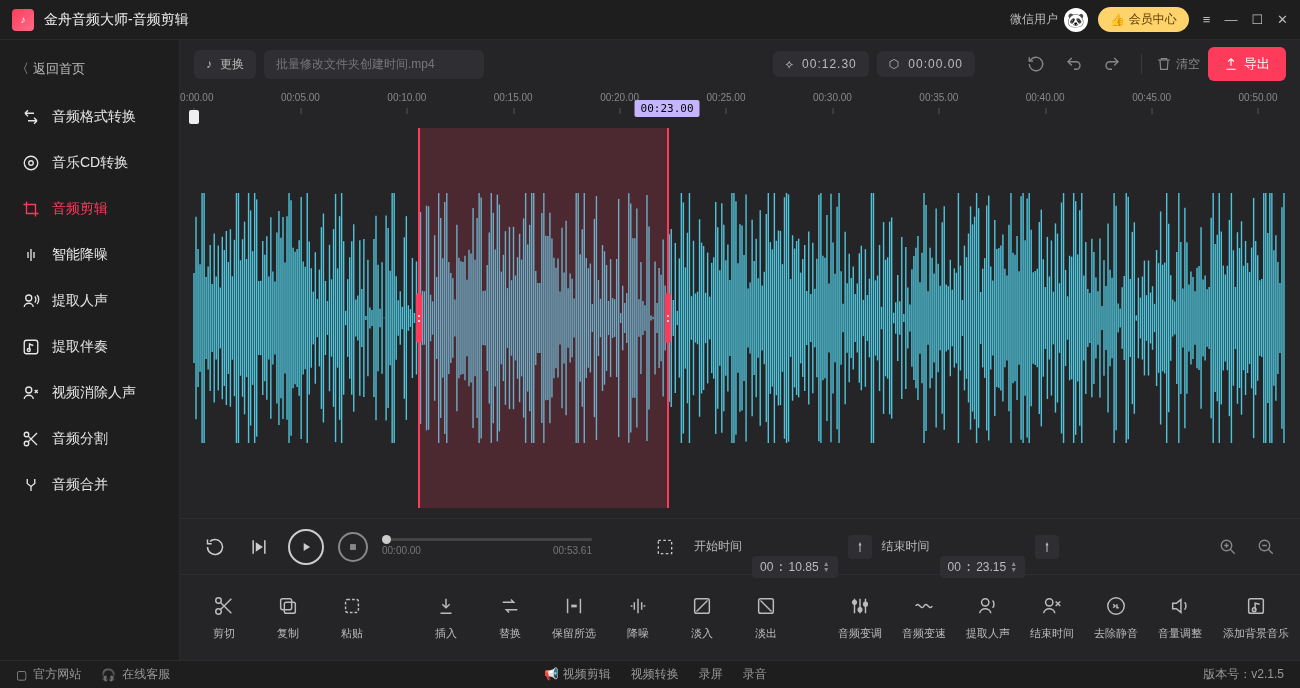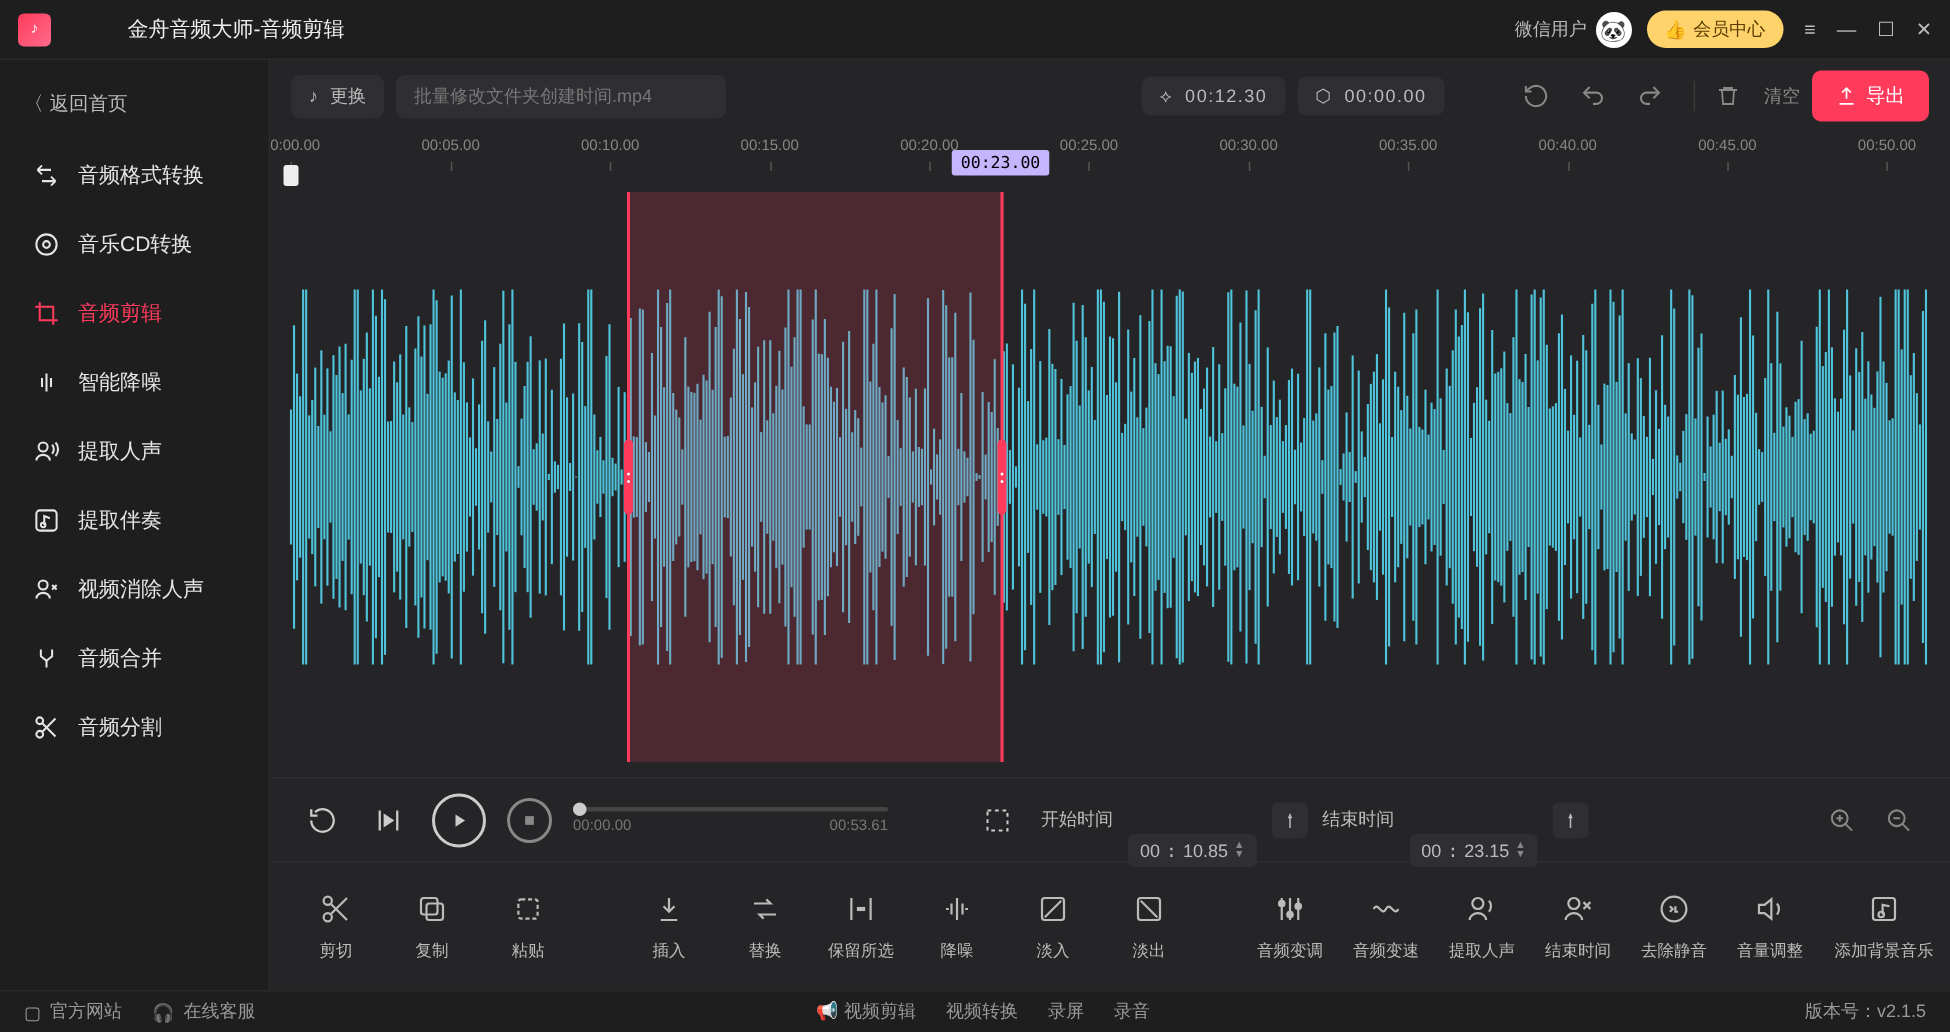--- a/index.html
+++ b/index.html
@@ -6,7 +6,7 @@
 body { background:#1a1a1a; color:#ccc; width:1300px; height:688px; overflow:hidden; user-select:none; }
 .titlebar { height:40px; background:#1e1e1e; display:flex; align-items:center; padding:0 12px; border-bottom:1px solid #2a2a2a; }
 .titlebar .logo { width:22px; height:22px; background:linear-gradient(135deg,#ff3b5c,#ff6b8a); border-radius:4px; margin-right:10px; display:flex; align-items:center; justify-content:center; font-size:10px; color:#fff; }
-.titlebar .title { font-size:14px; color:#eee;margin-left:41px; }
+.titlebar .title { font-size:14px; color:#eee; }
 .titlebar .spacer { flex:1; }
 .titlebar .user { font-size:12px; color:#bbb; margin-right:6px; }
 .titlebar .avatar { width:24px; height:24px; border-radius:50%; background:#fff; display:flex; align-items:center; justify-content:center; margin-right:10px; font-size:14px; }

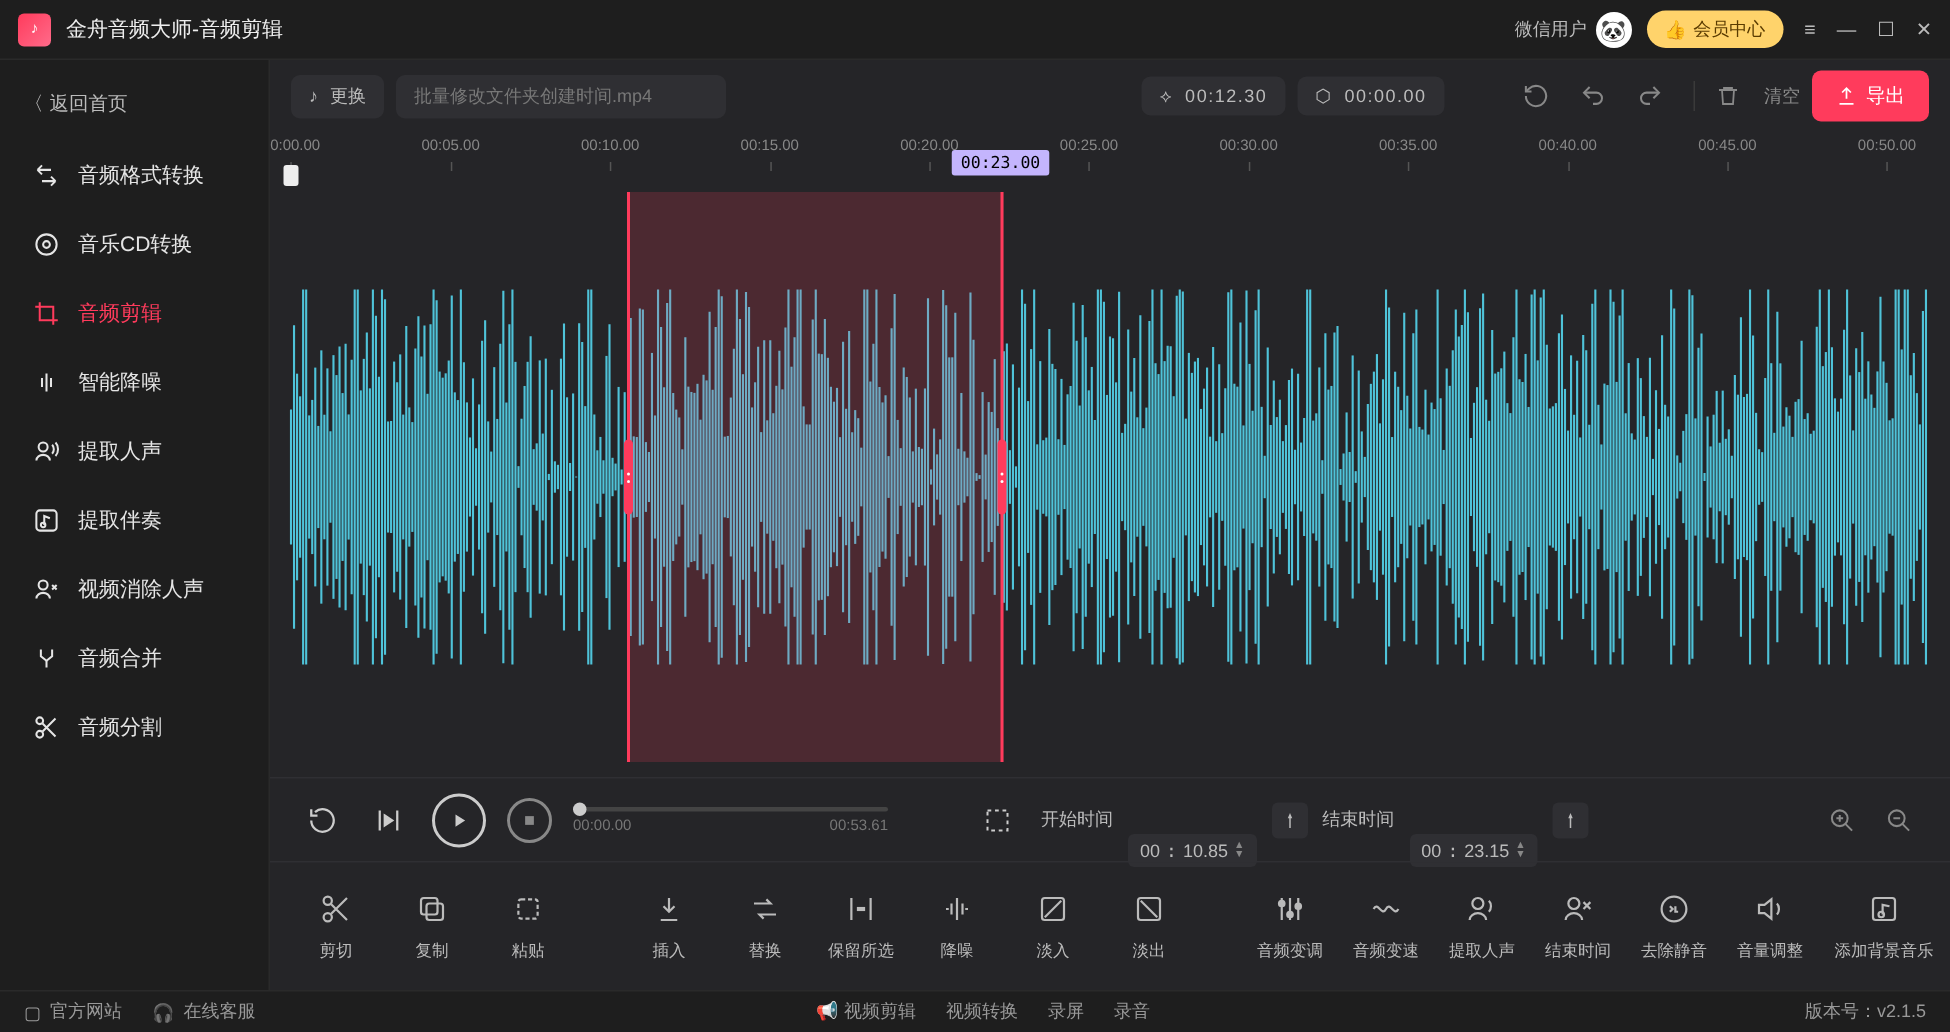--- a/index.html
+++ b/index.html
@@ -218,7 +218,7 @@
           </svg>
         </div>
       <div style="width:1px;height:20px;background:#3a3a3a;margin:0 6px;"></div>
-      <div class="tb-icon" style="width:auto;gap:16px;display:flex;">
+      <div class="tb-icon" style="width:auto;gap:4px;display:flex;">
           <svg width="16" height="16" viewBox="0 0 24 24" fill="none" stroke="currentColor" stroke-width="1.8">
             <path d="M3 6h18M8 6V4h8v2M6 6l1 14h10l1-14"></path>
           </svg>

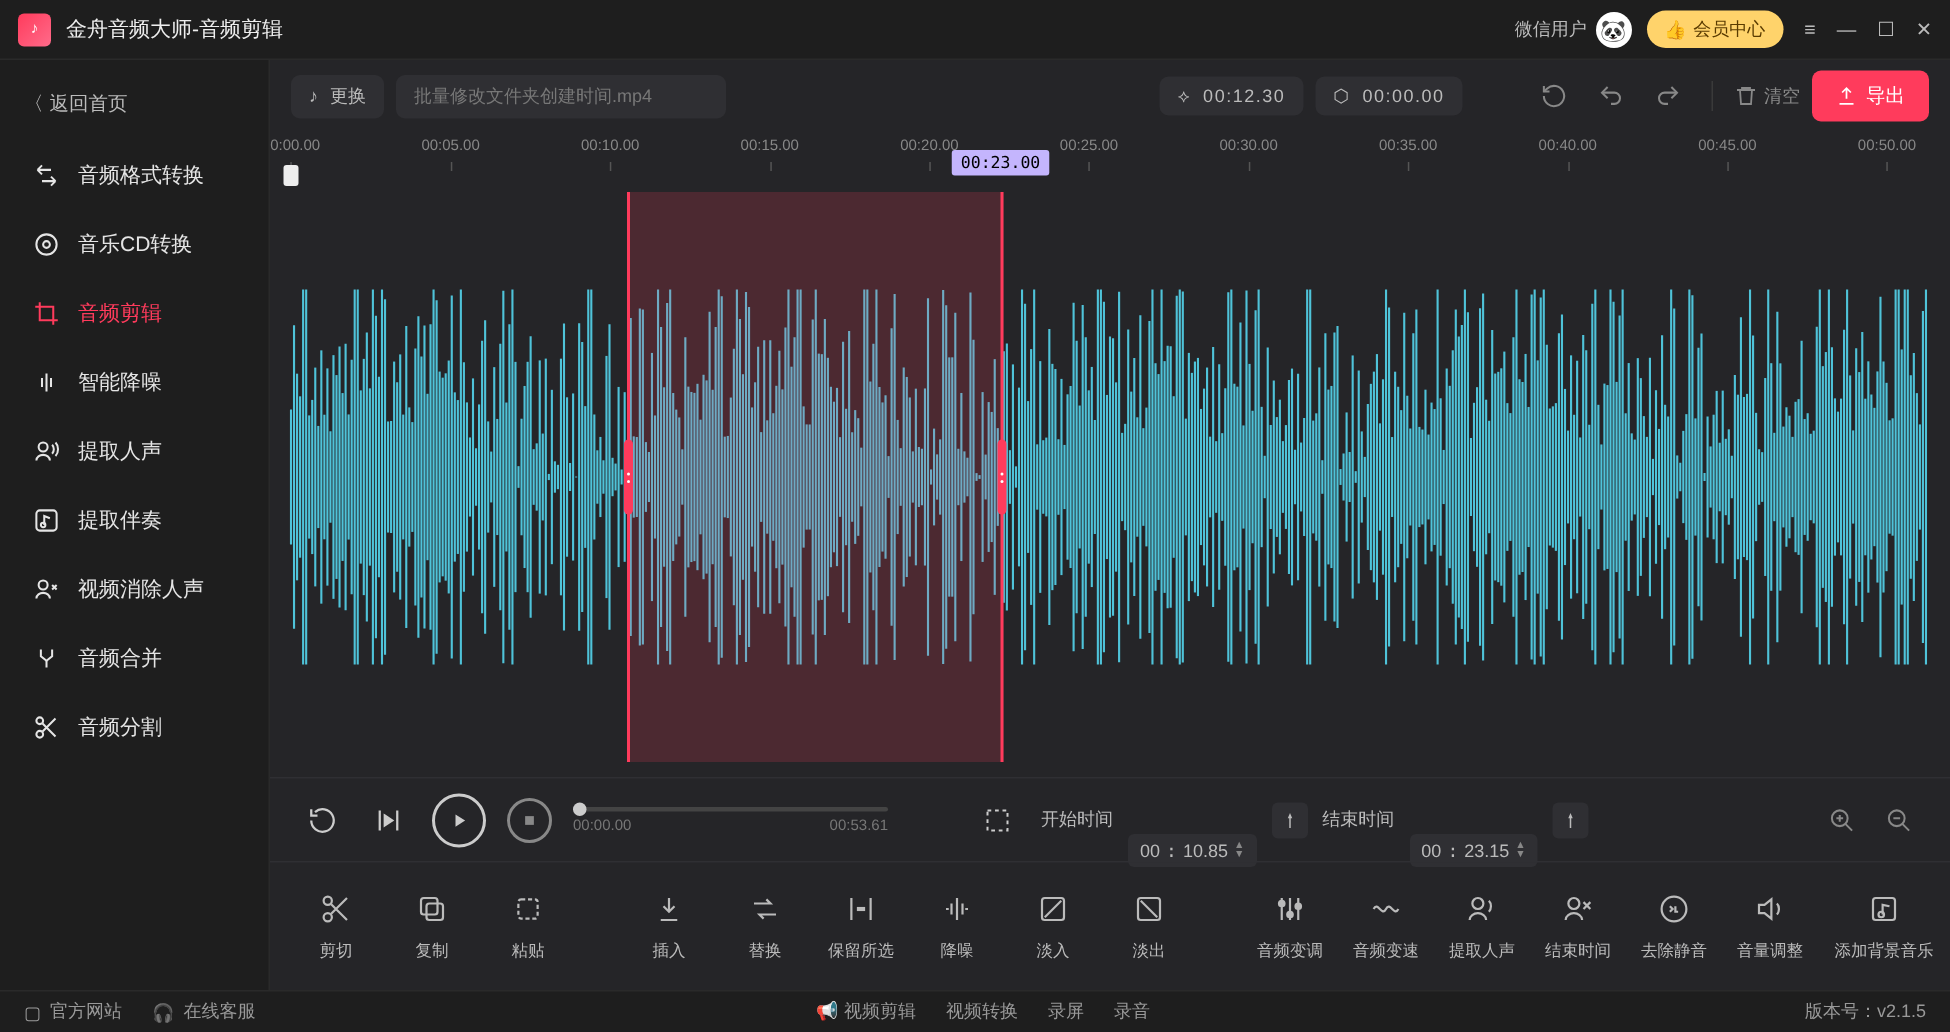--- a/index.html
+++ b/index.html
@@ -163,21 +163,21 @@
     <div class="nav-item">
         <span class="nicon">
           <svg width="18" height="18" viewBox="0 0 24 24" fill="none" stroke="currentColor" stroke-width="1.8">
-            <path d="M7 4v6l5 4 5-4V4"></path>
-            <path d="M12 14v6"></path>
-          </svg>
-        </span>
-        <span>音频合并</span>
-      </div>
-    <div class="nav-item">
-        <span class="nicon">
-          <svg width="18" height="18" viewBox="0 0 24 24" fill="none" stroke="currentColor" stroke-width="1.8">
             <circle cx="6" cy="6" r="3"></circle>
             <circle cx="6" cy="18" r="3"></circle>
             <path d="M20 4L8.5 15.5M20 20L8.5 8.5"></path>
           </svg>
         </span>
         <span>音频分割</span>
+      </div>
+    <div class="nav-item">
+        <span class="nicon">
+          <svg width="18" height="18" viewBox="0 0 24 24" fill="none" stroke="currentColor" stroke-width="1.8">
+            <path d="M7 4v6l5 4 5-4V4"></path>
+            <path d="M12 14v6"></path>
+          </svg>
+        </span>
+        <span>音频合并</span>
       </div>
   </div>
 

